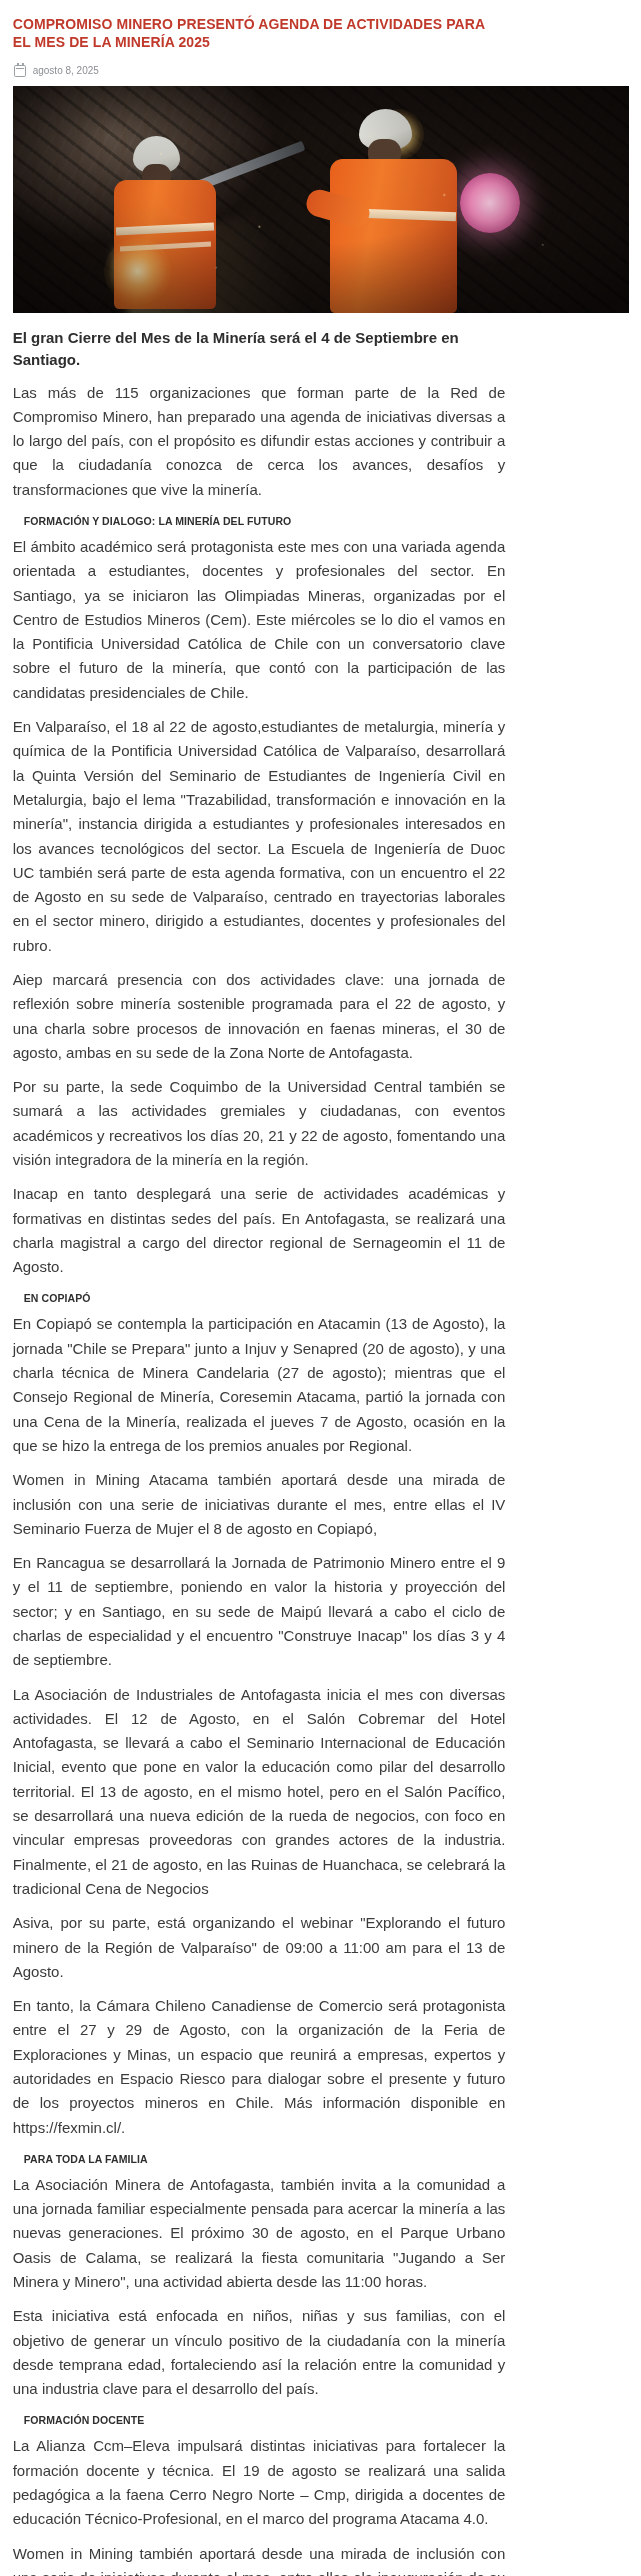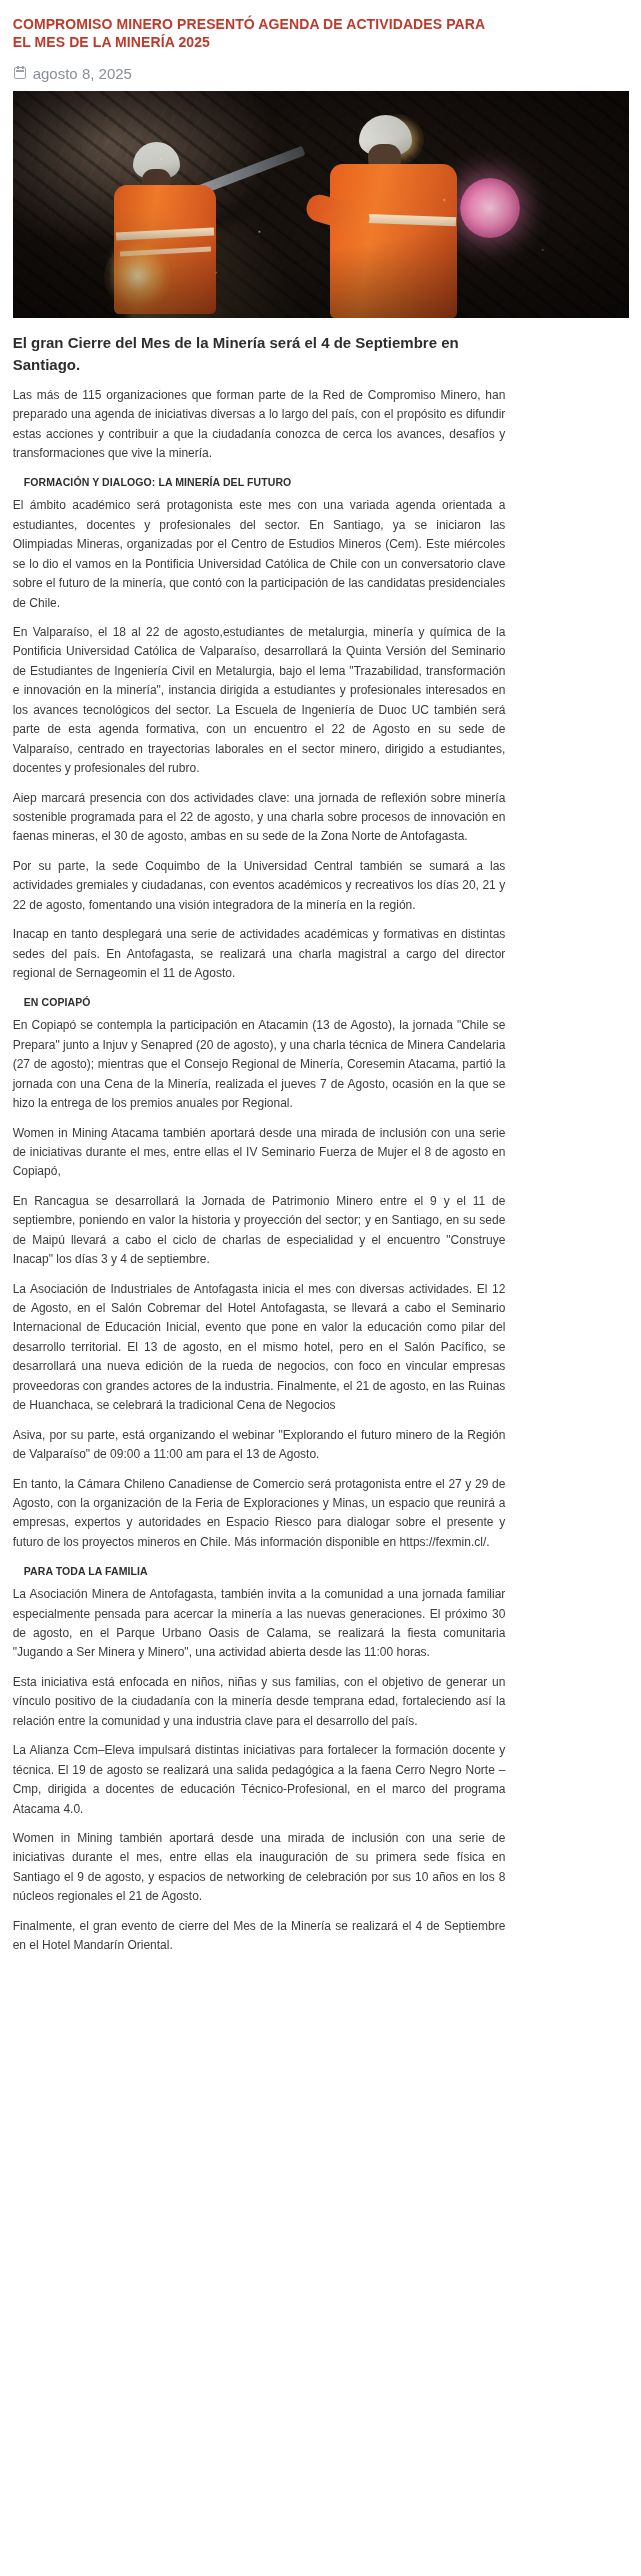--- a/index.html
+++ b/index.html
@@ -56,7 +56,7 @@
     box-shadow: 4.9px 0 0 0 #9aa0a6;
   }
   .meta-date {
-    font-size: 15px;
+    font-size: 10px;
     color: #8a8f94;
   }
   .hero {

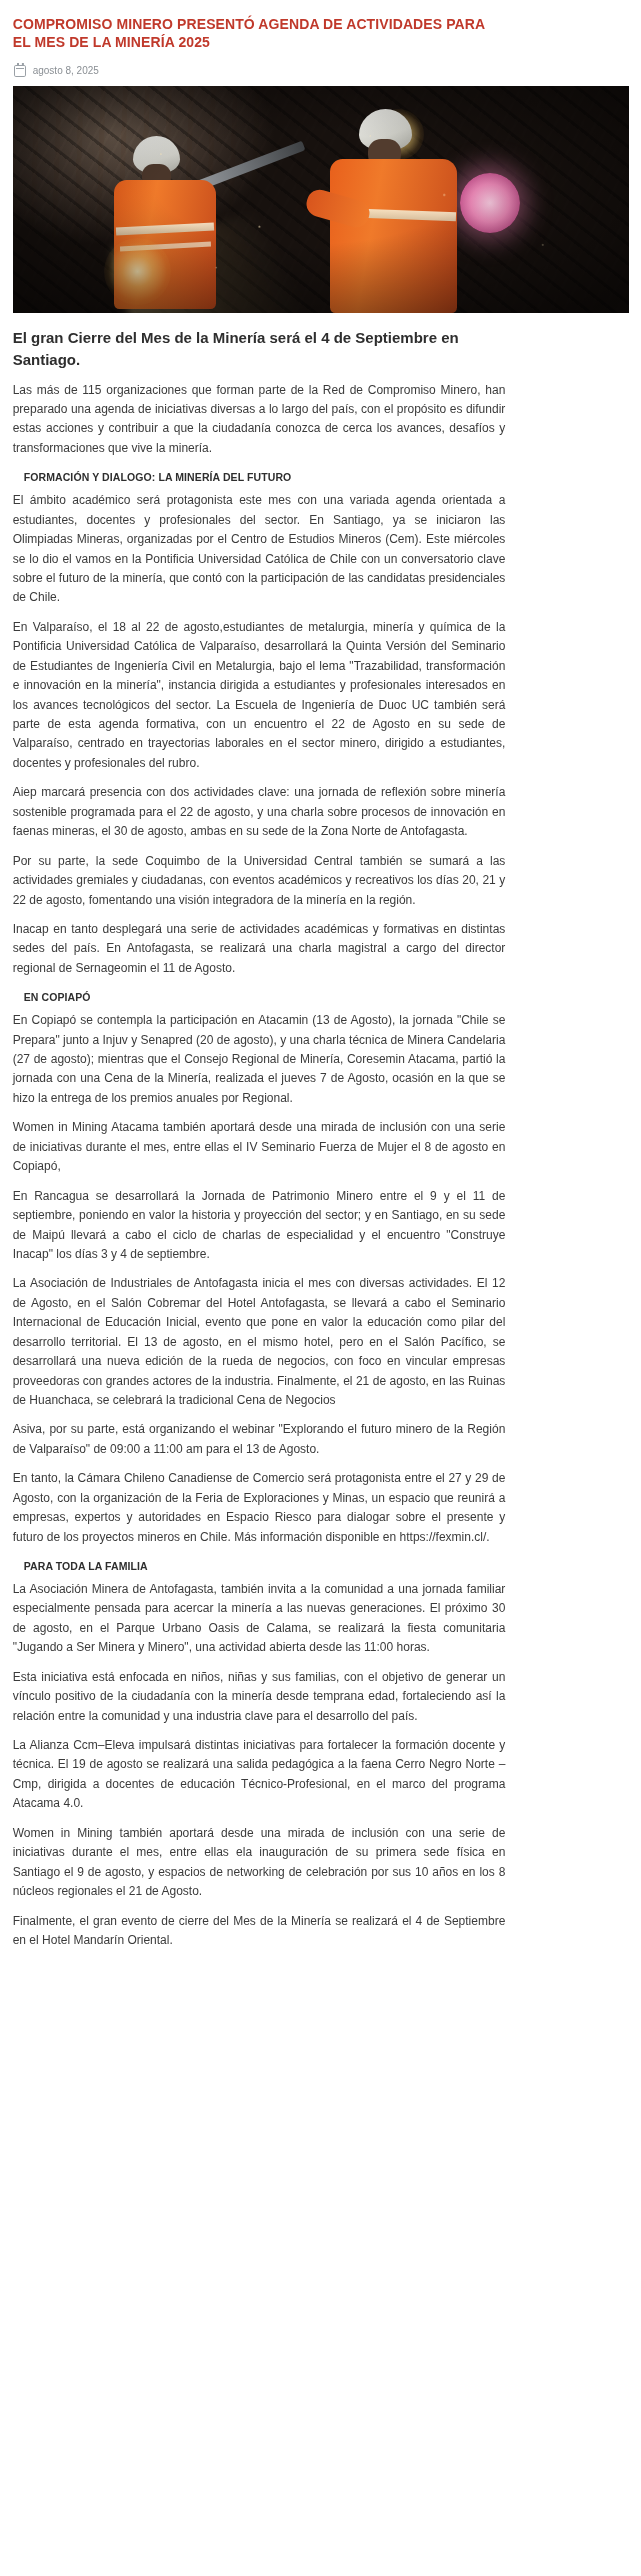--- a/index.html
+++ b/index.html
@@ -179,7 +179,7 @@
     line-height: 1.45;
   }
   p.body-text {
-    font-size: 12px;
+    font-size: 15px;
     line-height: 1.62;
     color: #3b3b3b;
     text-align: justify;

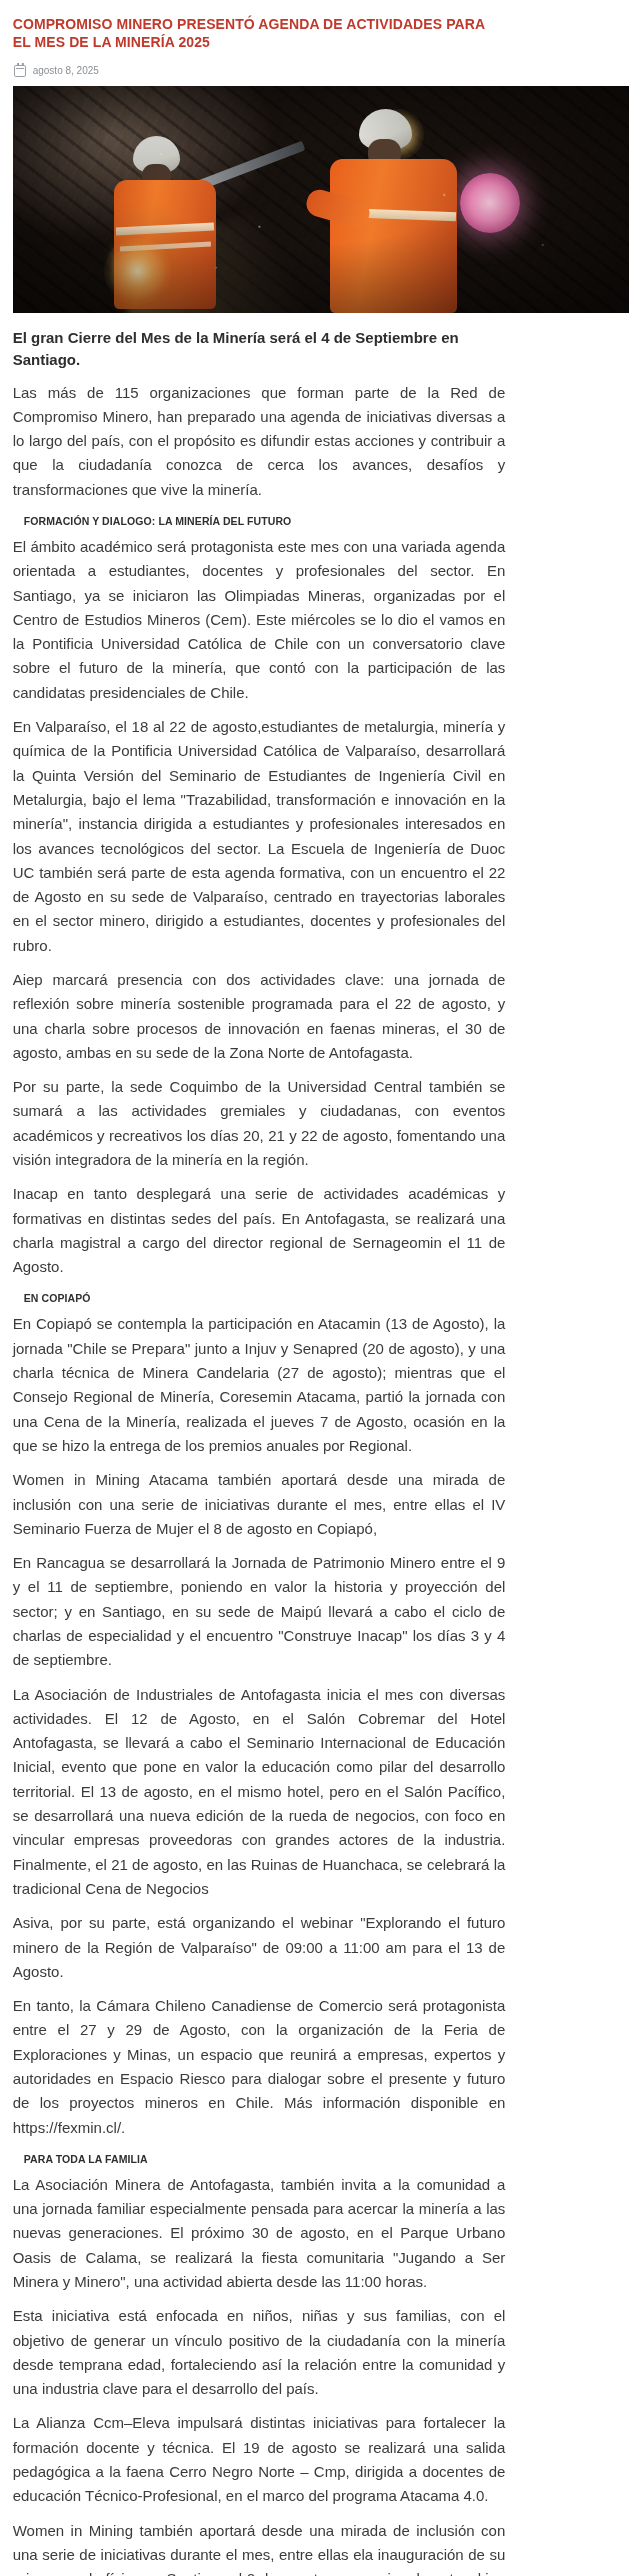--- a/index.html
+++ b/index.html
@@ -257,6 +257,7 @@
       <h2 class="section-head">PARA TODA LA FAMILIA</h2>
       <p class="body-text">La Asociación Minera de Antofagasta, también invita a la comunidad a una jornada familiar especialmente pensada para acercar la minería a las nuevas generaciones. El próximo 30 de agosto, en el Parque Urbano Oasis de Calama, se realizará la fiesta comunitaria "Jugando a Ser Minera y Minero", una actividad abierta desde las 11:00 horas.</p>
       <p class="body-text">Esta iniciativa está enfocada en niños, niñas y sus familias, con el objetivo de generar un vínculo positivo de la ciudadanía con la minería desde temprana edad, fortaleciendo así la relación entre la comunidad y una industria clave para el desarrollo del país.</p>
+      <h2 class="section-head">FORMACIÓN DOCENTE</h2>
       <p class="body-text">La Alianza Ccm–Eleva impulsará distintas iniciativas para fortalecer la formación docente y técnica. El 19 de agosto se realizará una salida pedagógica a la faena Cerro Negro Norte – Cmp, dirigida a docentes de educación Técnico-Profesional, en el marco del programa Atacama 4.0.</p>
       <p class="body-text">Women in Mining también aportará desde una mirada de inclusión con una serie de iniciativas durante el mes, entre ellas ela inauguración de su primera sede física en Santiago el 9 de agosto, y espacios de networking de celebración por sus 10 años en los 8 núcleos regionales el 21 de Agosto.</p>
       <p class="body-text">Finalmente, el gran evento de cierre del Mes de la Minería se realizará el 4 de Septiembre en el Hotel Mandarín Oriental.</p>

